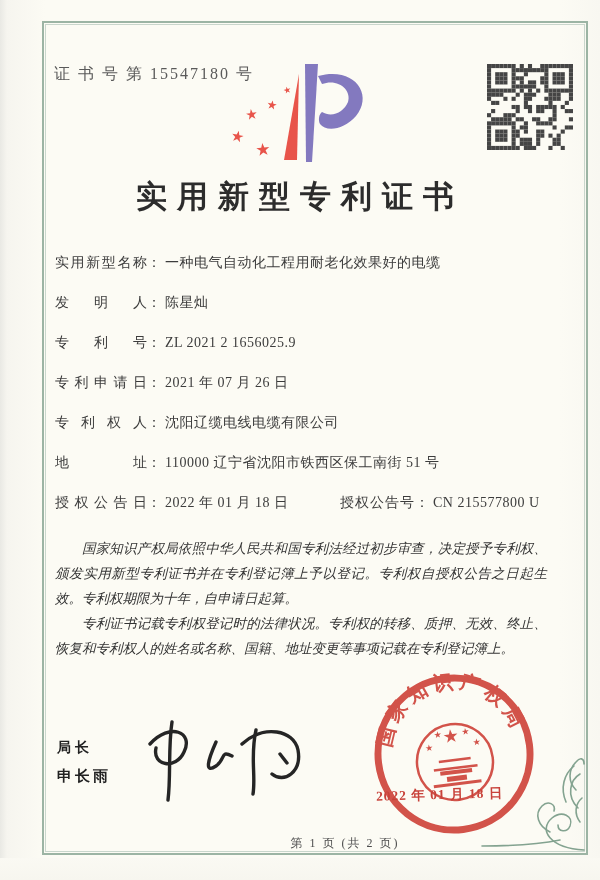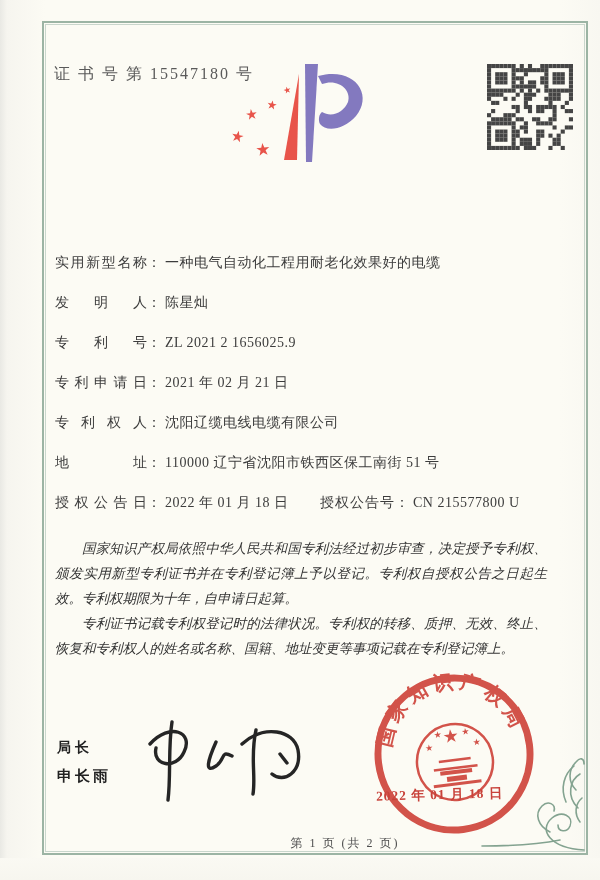--- a/index.html
+++ b/index.html
@@ -292,6 +292,7 @@
         </g>
       </svg></div>
 
+  <h1 class="title">实用新型专利证书</h1>
 
   <div class="fields">
     <div class="field-row">

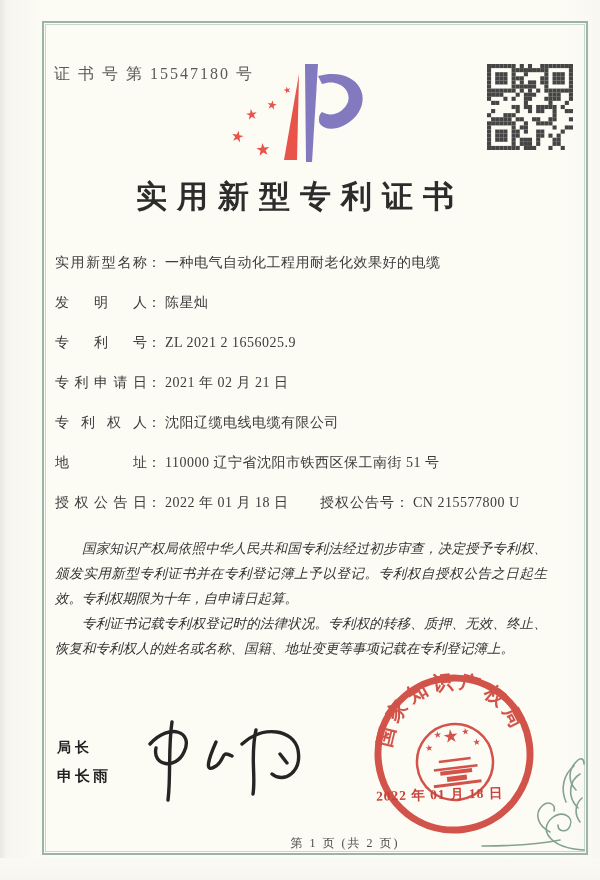--- a/index.html
+++ b/index.html
@@ -305,7 +305,7 @@
       <span class="flabel">专利号</span><span class="fcolon">：</span><span class="fvalue">ZL 2021 2 1656025.9</span>
     </div>
     <div class="field-row">
-      <span class="flabel">专利申请日</span><span class="fcolon">：</span><span class="fvalue">2021 年 02 月 21 日</span>
+      <span class="flabel">专利申请日</span><span class="fcolon">：</span><span class="fvalue">2021 年 07 月 26 日</span>
     </div>
     <div class="field-row">
       <span class="flabel">专利权人</span><span class="fcolon">：</span><span class="fvalue">沈阳辽缆电线电缆有限公司</span>

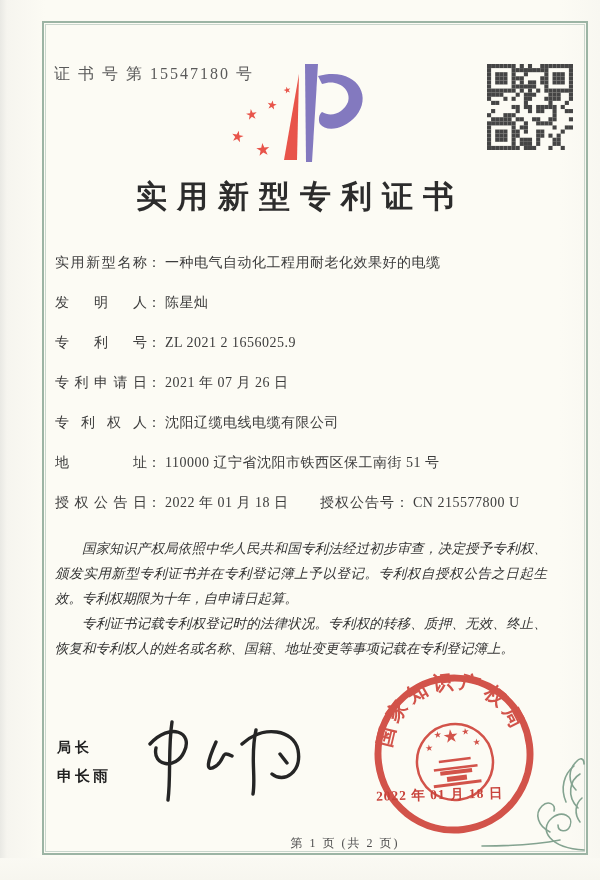--- a/index.html
+++ b/index.html
@@ -23,7 +23,7 @@
   .flabel{display:inline-block;width:92px;text-align:justify;text-align-last:justify;vertical-align:top;}
   .fcolon{display:inline-block;margin-right:4px;}
   .fvalue{letter-spacing:0.5px;}
-  .pair2{margin-left:28px;}
+  .pair2{margin-left:48px;}
   .pair2 .flabel{width:auto;letter-spacing:1px;}
   .paragraphs{position:absolute;left:55px;top:536px;width:492px;}
   .paragraphs p{margin:0;font-size:13.5px;line-height:25px;text-indent:2em;text-align:justify;

